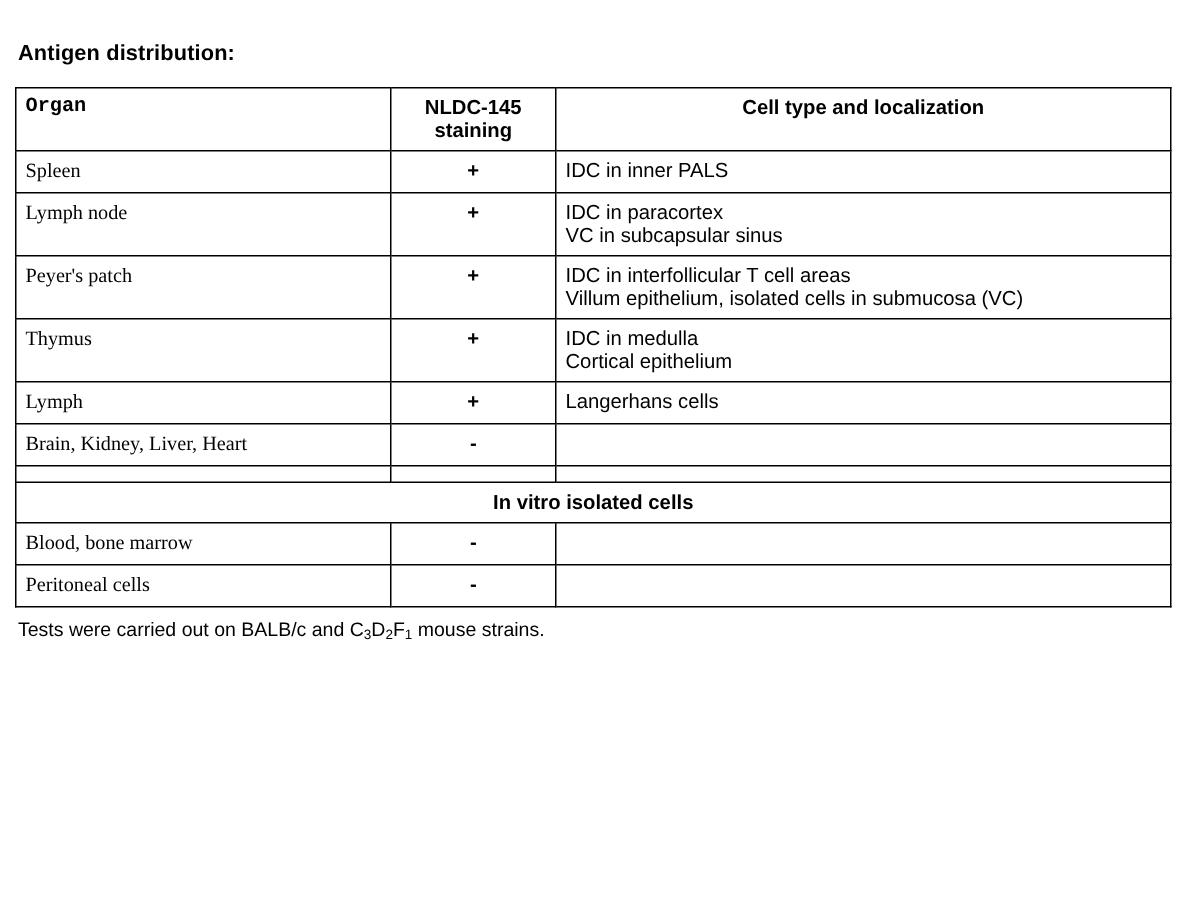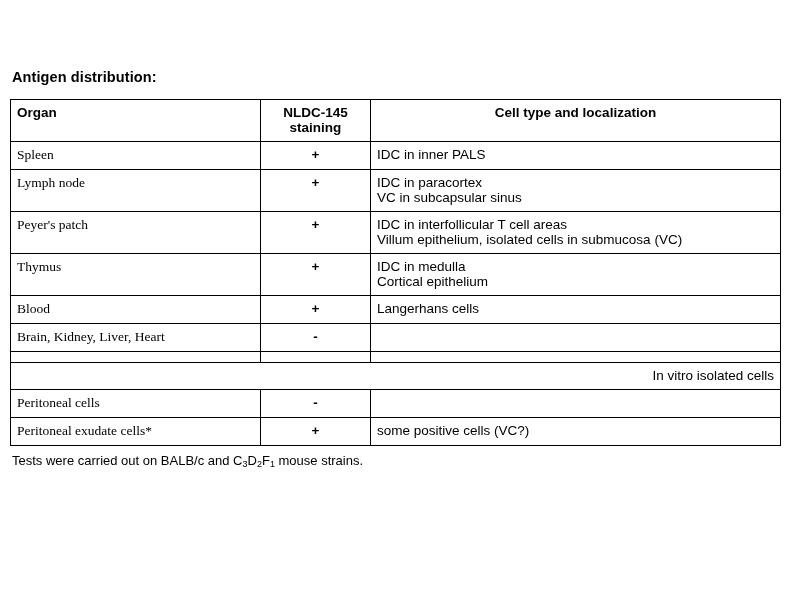--- a/index.html
+++ b/index.html
@@ -20,7 +20,6 @@
     height: 456px;
     box-sizing: border-box;
     padding: 28px 30px 0 10px;
-    margin-top: 41px;
   }
   .doc-title {
     font-size: 14.5px;

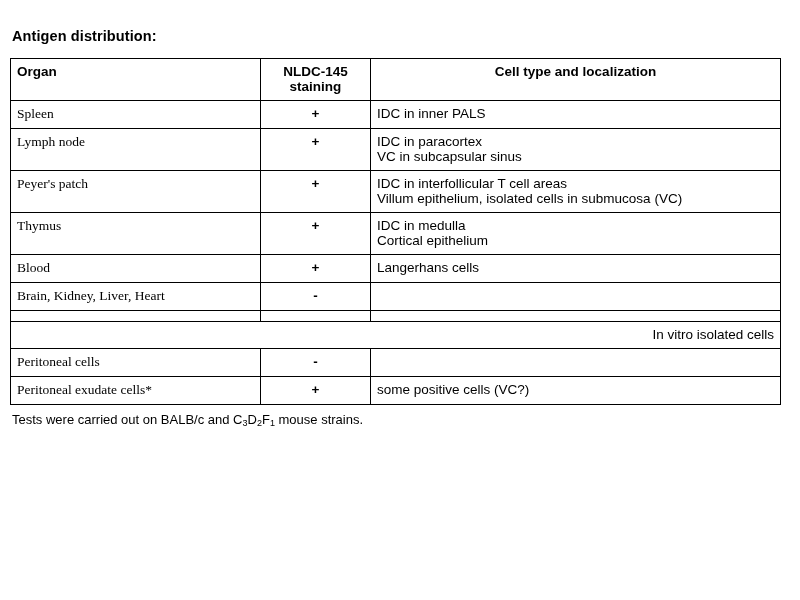--- a/index.html
+++ b/index.html
@@ -48,7 +48,7 @@
     padding-top: 9px;
     padding-bottom: 12px;
   }
-  th.h-organ { text-align: left; }
+  th.h-organ { text-align: left; font-family: Liberation Mono, monospace; }
   th.h-stain { text-align: center; }
   th.h-cell  { text-align: center; }
 

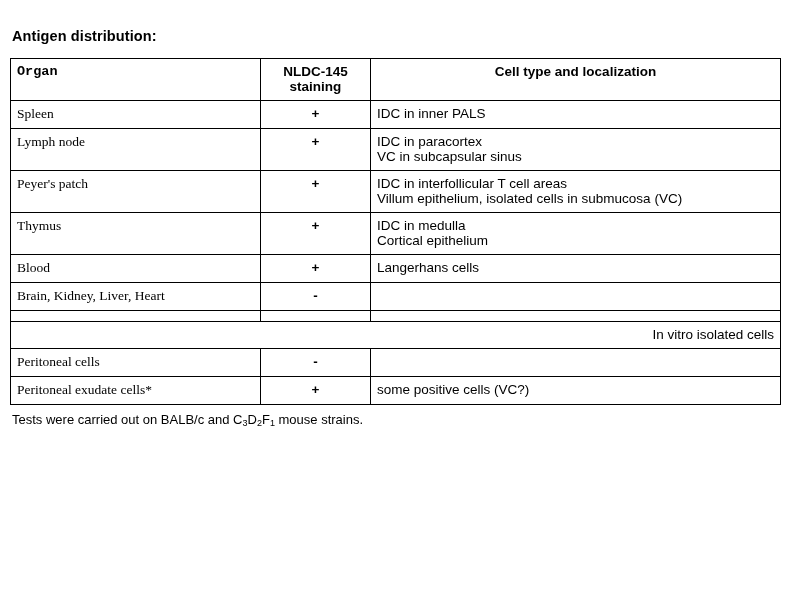--- a/index.html
+++ b/index.html
@@ -137,7 +137,7 @@
       </tr>
 
       <tr>
-        <td class="organ">Blood</td>
+        <td class="organ">Lymph</td>
         <td class="stain">+</td>
         <td class="cell">
           <span class="line2">Langerhans cells</span>

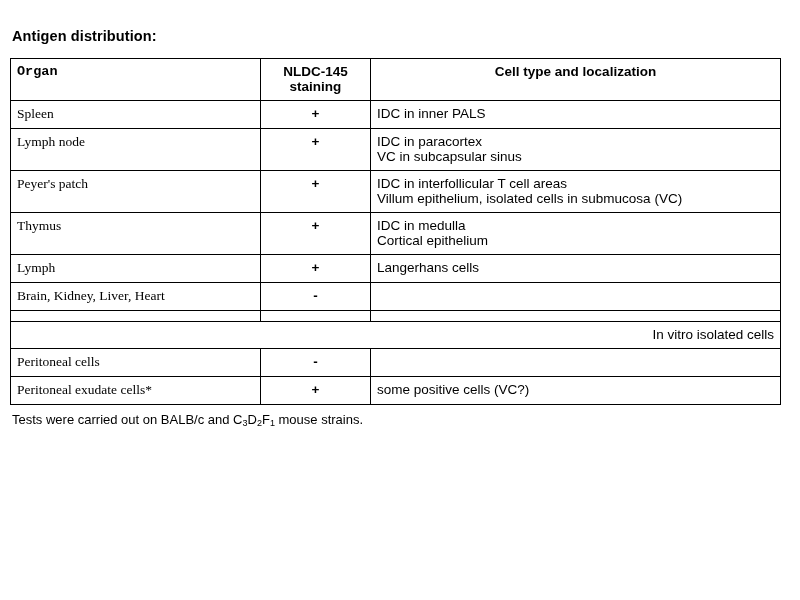--- a/index.html
+++ b/index.html
@@ -64,8 +64,8 @@
     padding: 0;
   }
   td.section {
-    font-weight: normal;
-    text-align: right;
+    font-weight: bold;
+    text-align: center;
   }
 
   .footnotes {

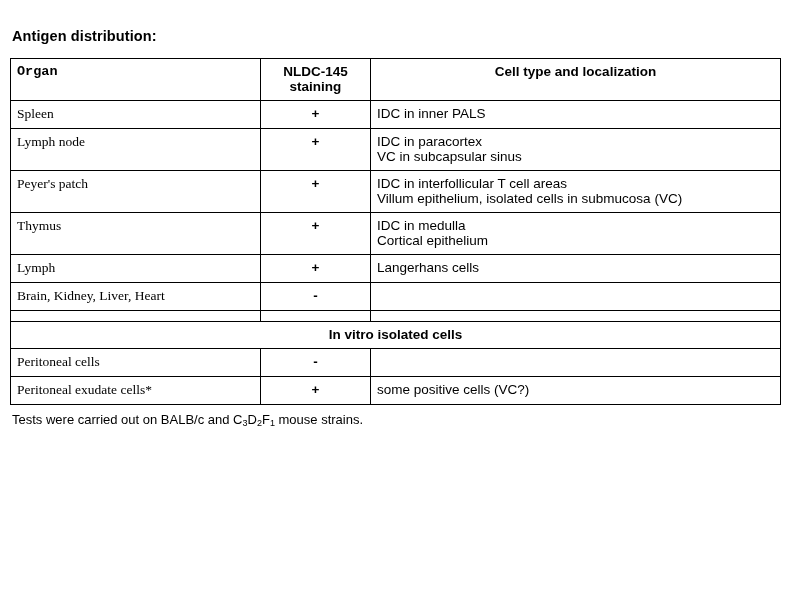--- a/index.html
+++ b/index.html
@@ -162,6 +162,13 @@
         <td class="section" colspan="3">In vitro isolated cells</td>
       </tr>
 
+      <tr>
+        <td class="organ">Blood, bone marrow</td>
+        <td class="stain">-</td>
+        <td class="cell">
+          <span class="line2"></span>
+        </td>
+      </tr>
 
       <tr>
         <td class="organ">Peritoneal cells</td>

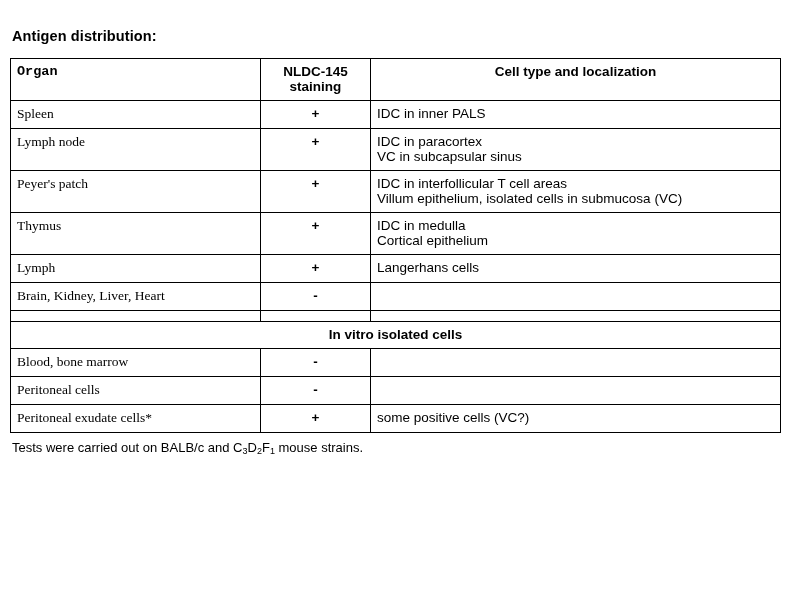--- a/index.html
+++ b/index.html
@@ -178,13 +178,6 @@
         </td>
       </tr>
 
-      <tr>
-        <td class="organ">Peritoneal exudate cells*</td>
-        <td class="stain">+</td>
-        <td class="cell">
-          <span class="line2">some positive cells (VC?)</span>
-        </td>
-      </tr>
 
     </tbody>
   </table>

